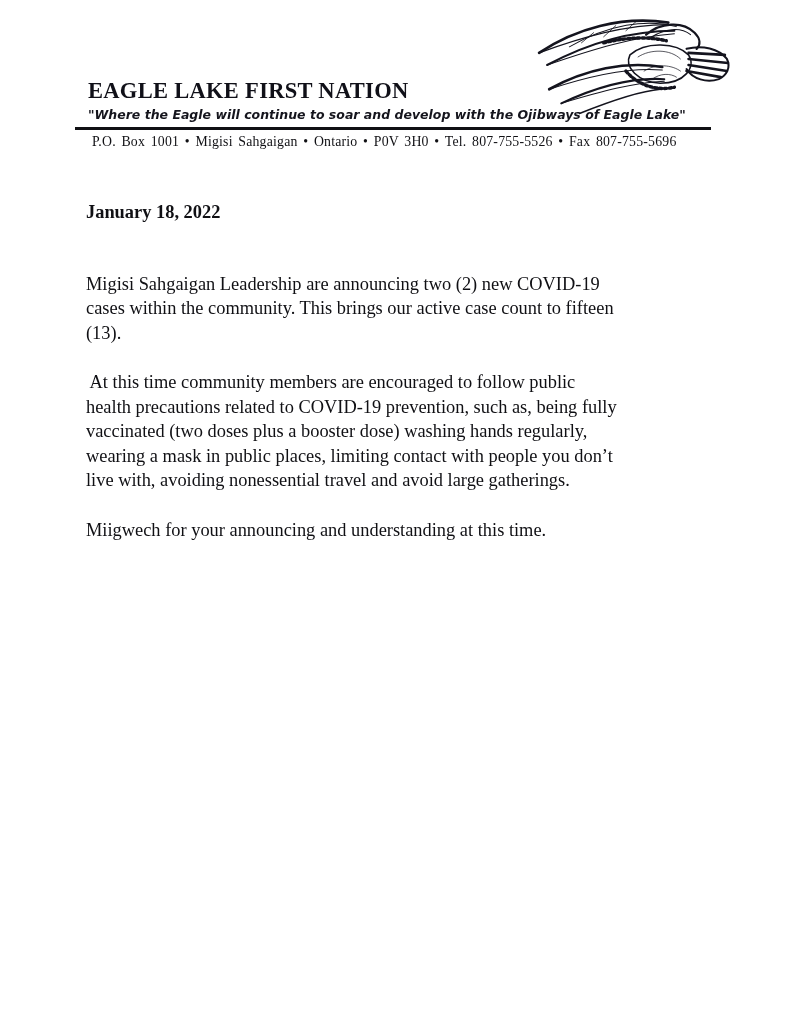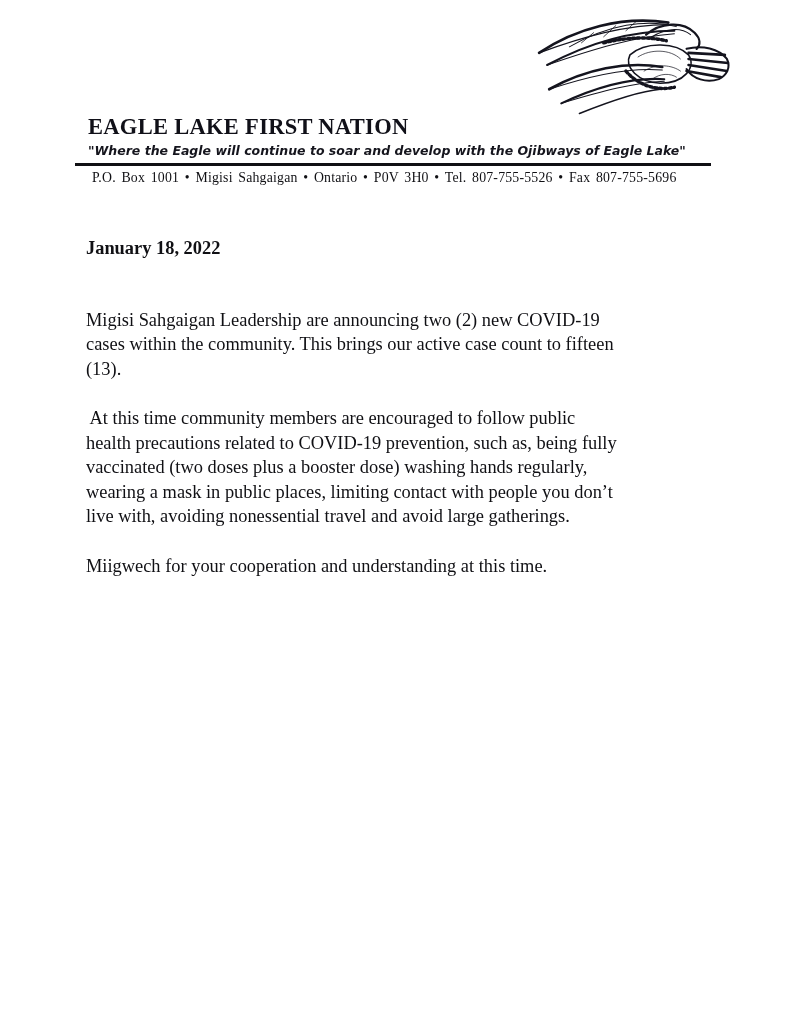--- a/index.html
+++ b/index.html
@@ -19,7 +19,7 @@
   }
   .logo svg { width: 100%; height: 100%; display: block; }
 
-  .header-text { padding-top: 114px; }
+  .header-text { padding-top: 78px; }
   .org-name {
     margin: 0 0 0 88px;
     font-family: "Liberation Serif", serif;

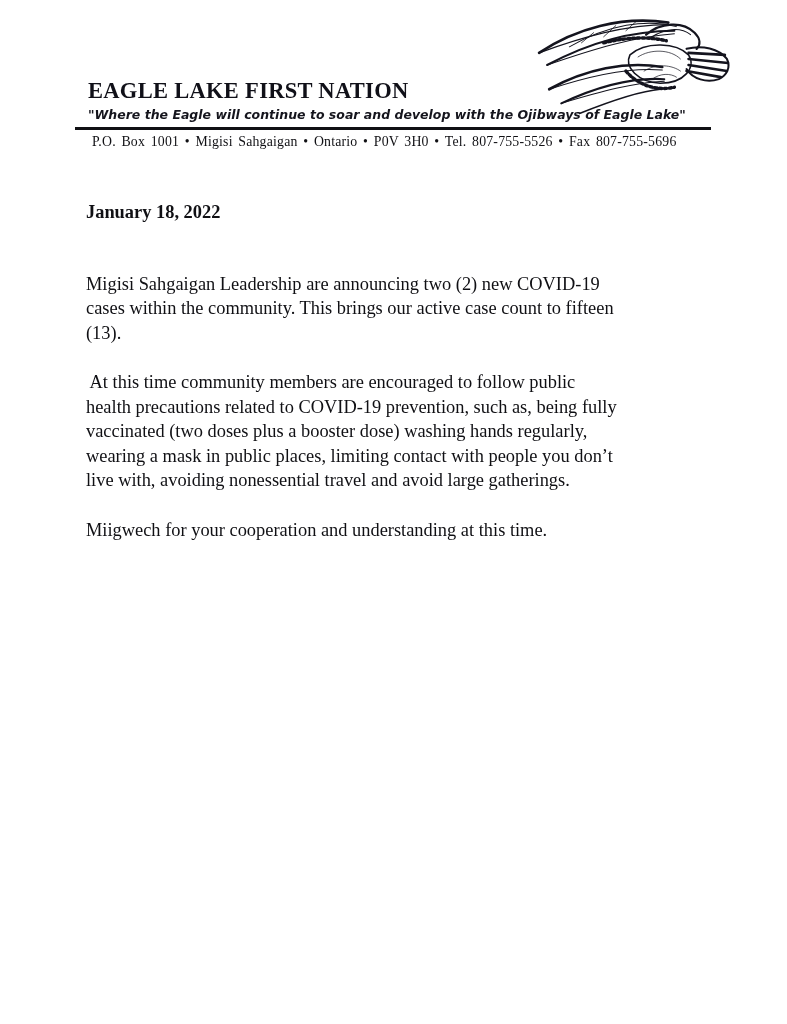--- a/index.html
+++ b/index.html
@@ -120,7 +120,7 @@
 vaccinated (two doses plus a booster dose) washing hands regularly,
 wearing a mask in public places, limiting contact with people you don’t
 live with, avoiding nonessential travel and avoid large gatherings.</p>
-    <p class="par">Miigwech for your cooperation and understanding at this time.</p>
+    <p class="par">Miigwech for your announcing and understanding at this time.</p>
   </main>
 
 </div>

